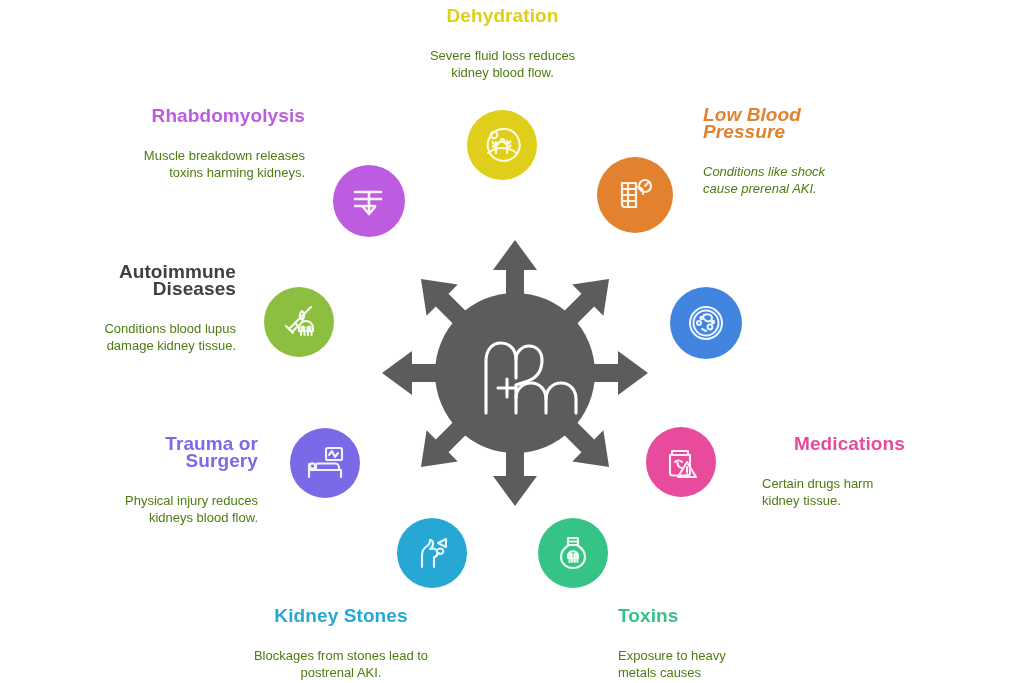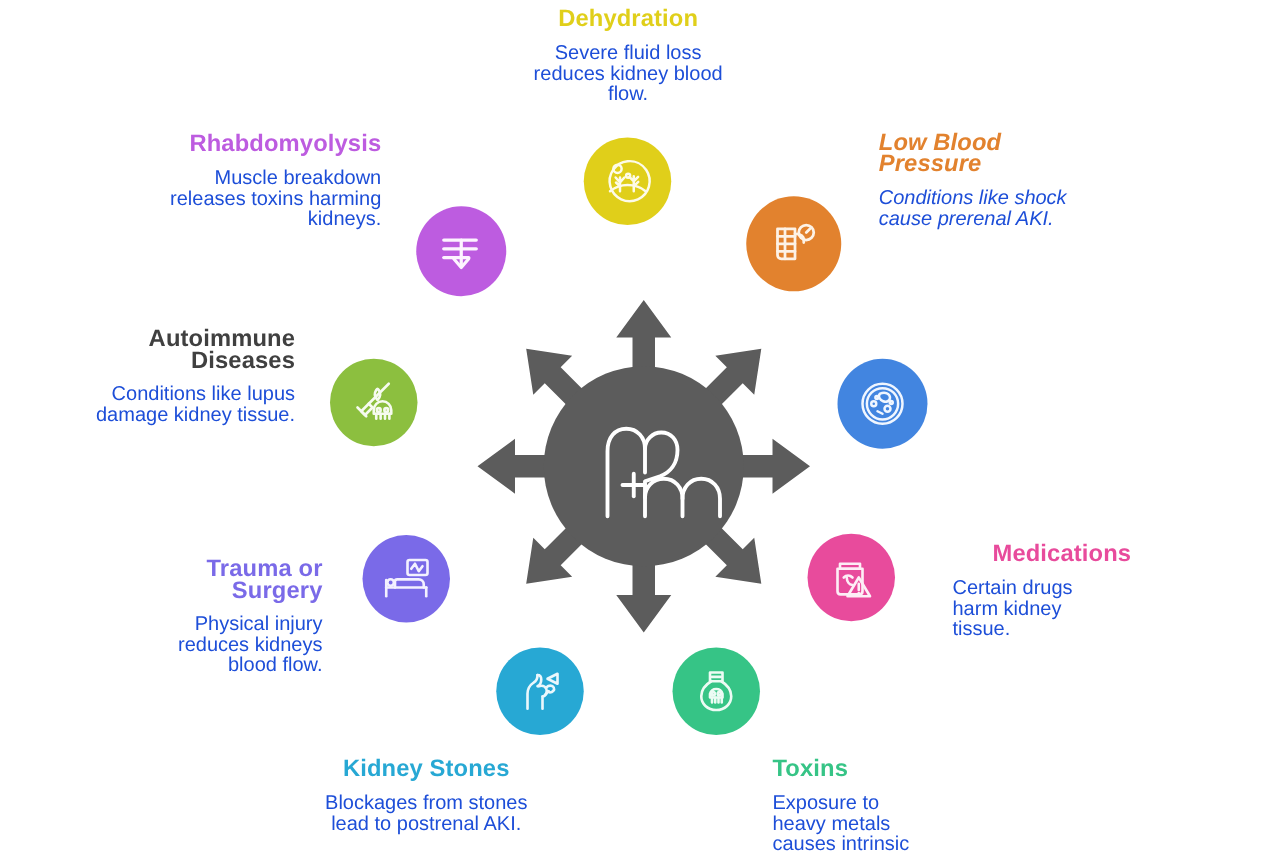--- a/index.html
+++ b/index.html
@@ -28,8 +28,8 @@
     letter-spacing: 0.1px;
   }
   .node-desc {
-    font-size: 16px; line-height: 16.5px; color: #1d4ed8;
-    margin-top: 11px;
+    font-size: 13px; line-height: 16.5px; color: #4d7c0f;
+    margin-top: 24px;
   }
   .ta-c { text-align: center; }
   .ta-r { text-align: right; }

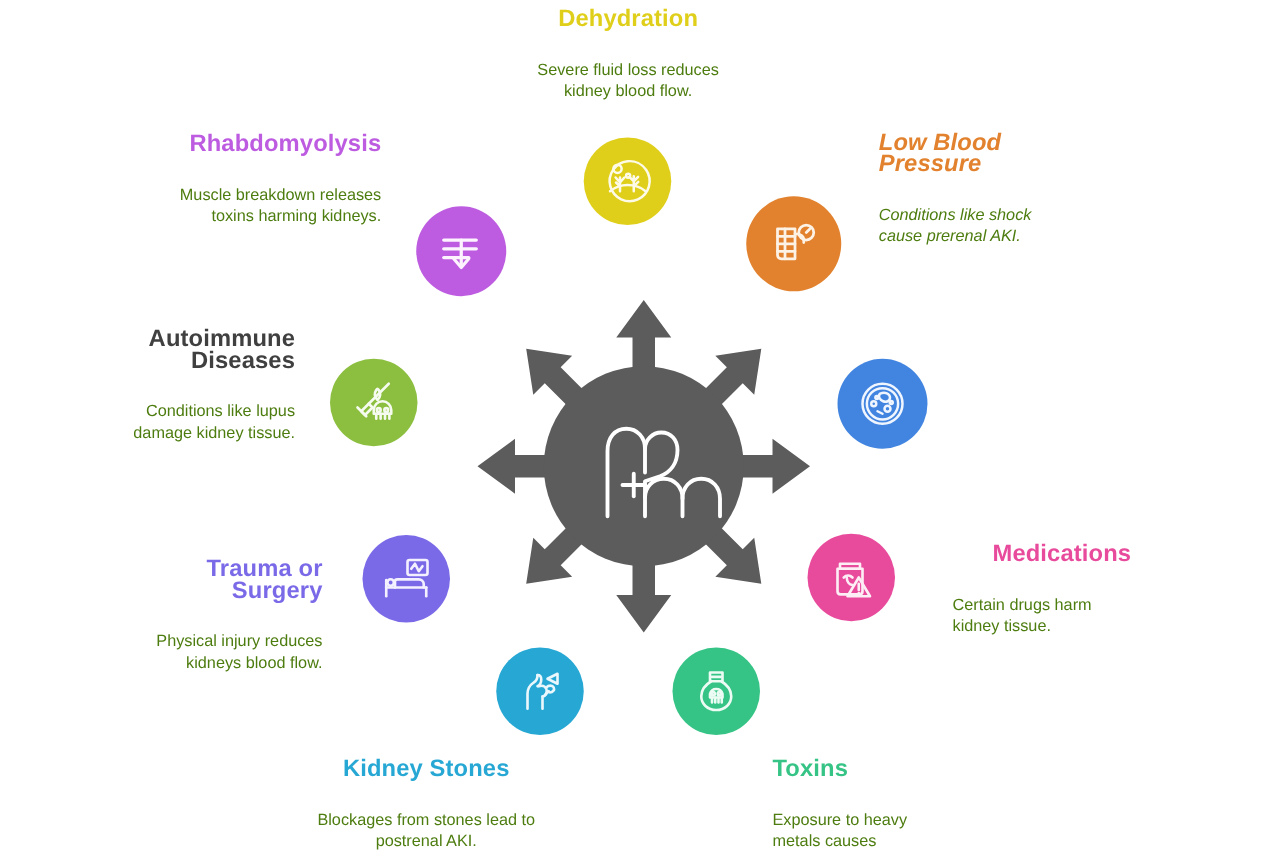--- a/index.html
+++ b/index.html
@@ -228,7 +228,7 @@
 
   <div class="node-text ta-r" style="left:110px; top:263px; width:126px;">
     <div class="node-title" style="color:#404040;">Autoimmune Diseases</div>
-    <div class="node-desc" style="width:160px; margin-left:-34px;">Conditions like lupus damage kidney tissue.</div>
+    <div class="node-desc" style="width:160px; margin-left:-34px;">Conditions blood lupus damage kidney tissue.</div>
   </div>
 
 

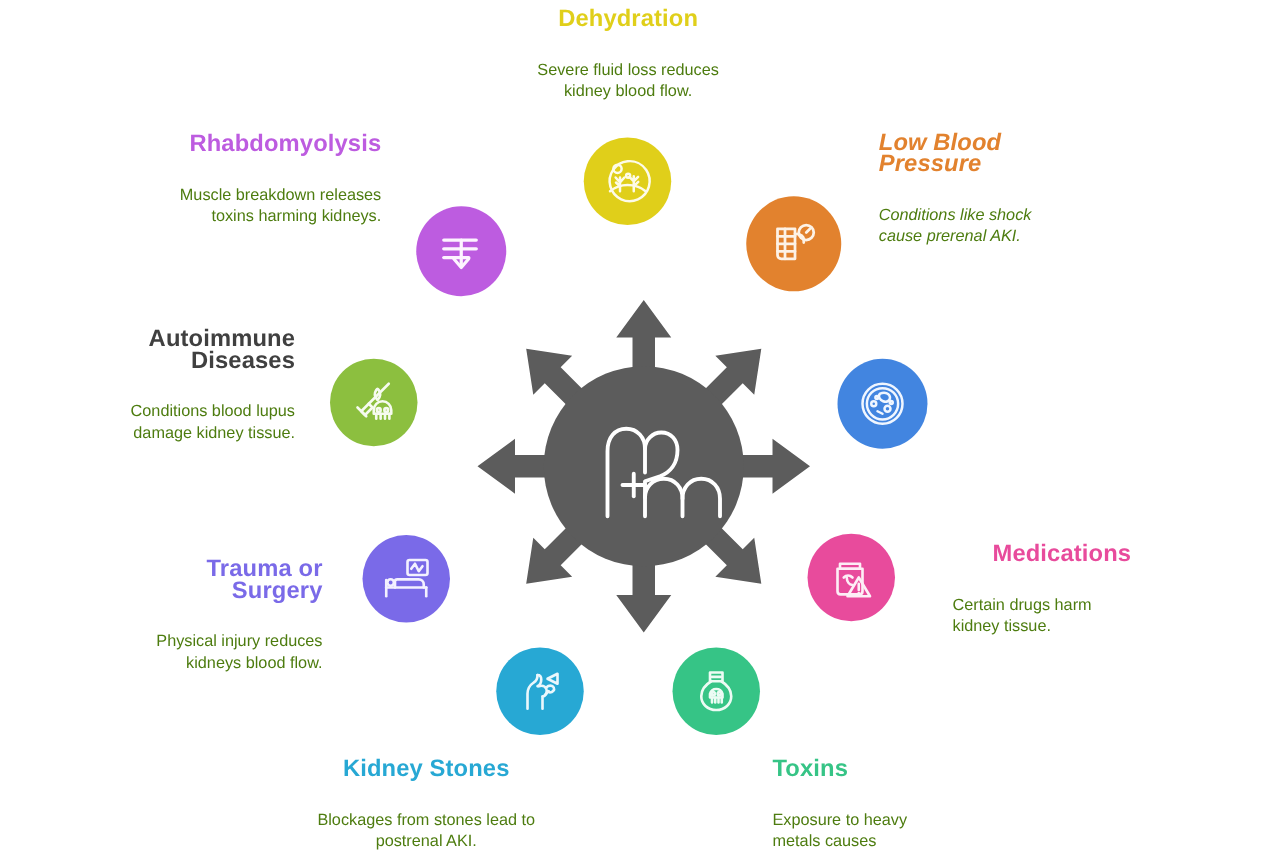--- a/index.html
+++ b/index.html
@@ -233,7 +233,7 @@
 
 
   <div class="node-text ta-r" style="left:118px; top:435px; width:140px;">
-    <div class="node-title" style="color:#7a6ae8;margin-top:12px;">Trauma or Surgery</div>
+    <div class="node-title" style="color:#7a6ae8;">Trauma or Surgery</div>
     <div class="node-desc" style="width:144px; margin-left:-4px;">Physical injury reduces kidneys blood flow.</div>
   </div>
 

